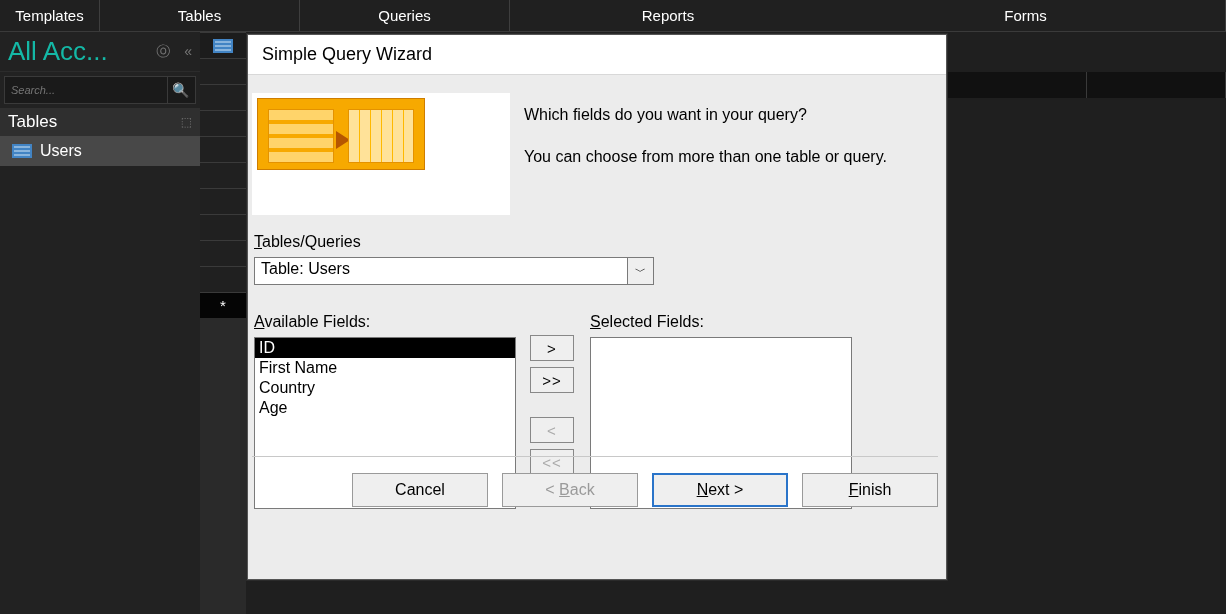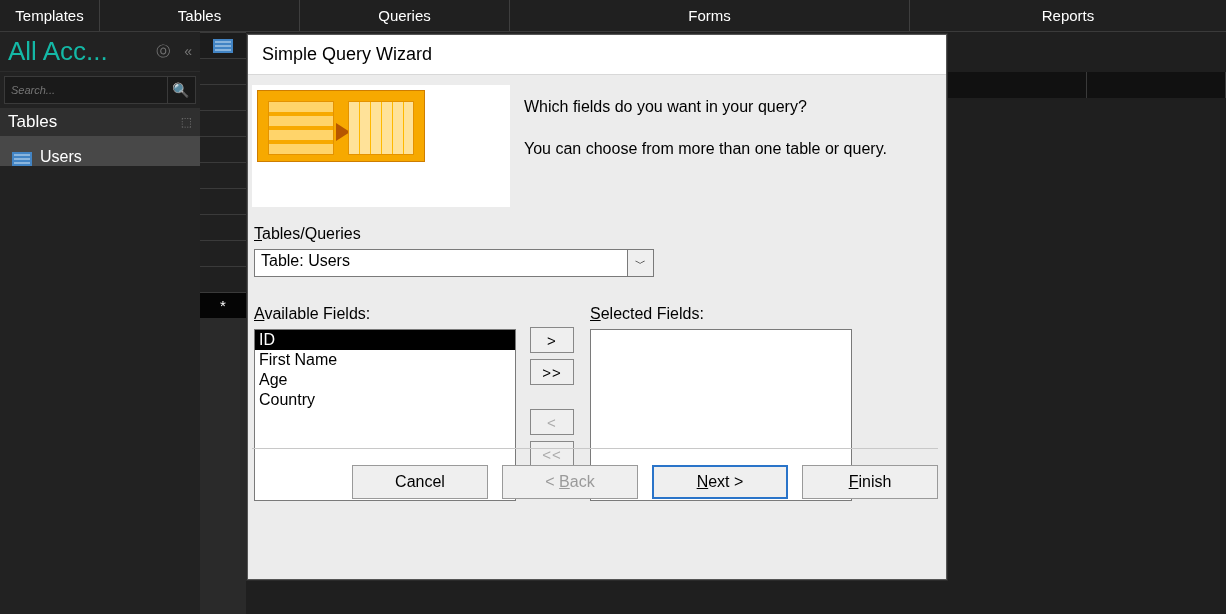--- a/index.html
+++ b/index.html
@@ -278,8 +278,8 @@
   <div class="tab templates">Templates</div>
   <div class="tab tables">Tables</div>
   <div class="tab queries">Queries</div>
+  <div class="tab reports">Reports</div>
   <div class="tab forms">Forms</div>
-  <div class="tab reports">Reports</div>
 </div>
 
 <div class="nav">

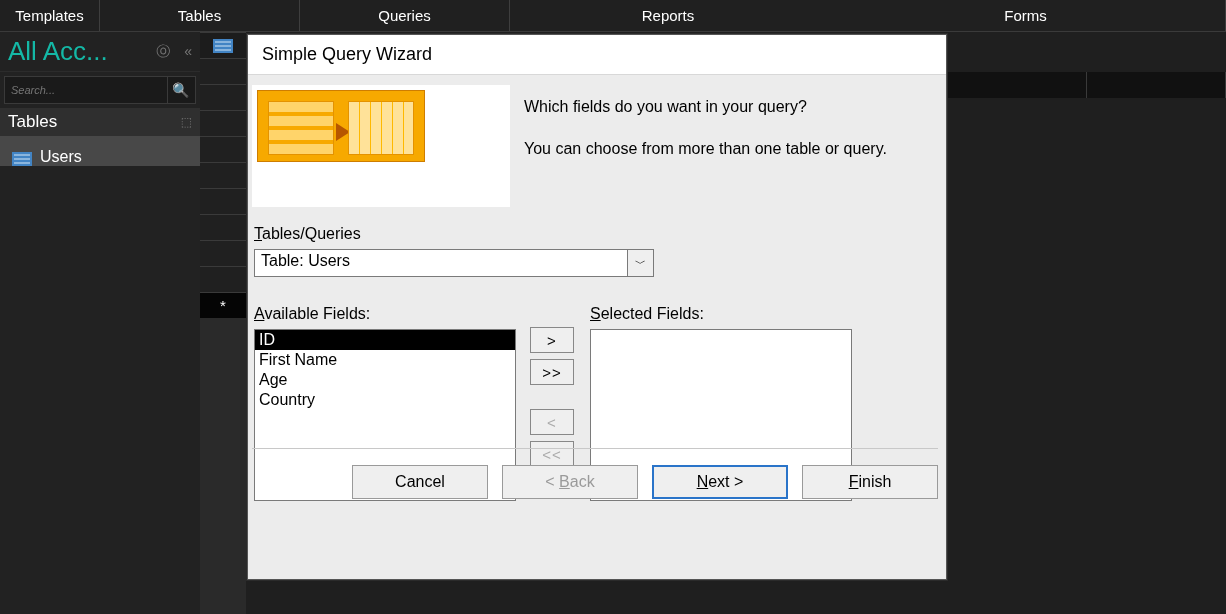--- a/index.html
+++ b/index.html
@@ -142,7 +142,7 @@
     border-bottom:1px solid #d8d8d8;
   }
   .dialog .body {
-    padding:10px 12px 8px 4px;
+    padding:18px 12px 8px 4px;
     position:relative;
   }
 

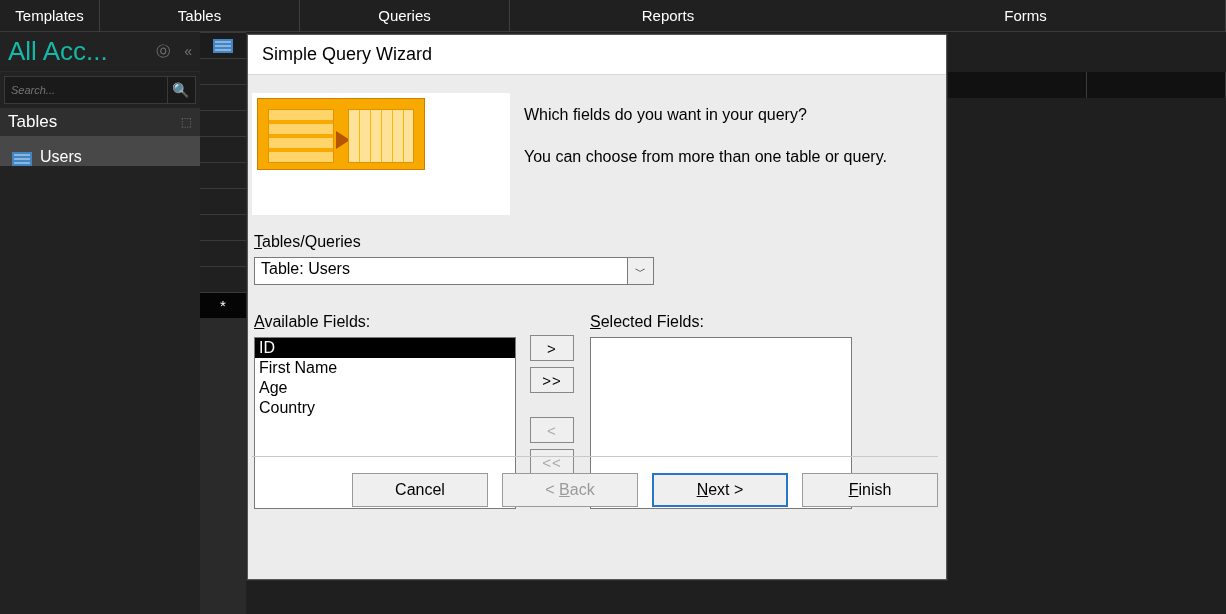--- a/index.html
+++ b/index.html
@@ -70,7 +70,7 @@
   }
   .nav-section-header .nav-chev { color:#777; font-size:12px;}
   .nav-item {
-    height:30px; display:flex; align-items:flex-end; gap:8px;
+    height:30px; display:flex; align-items:center; gap:8px;
     padding:0 12px; font-size:16px;
     background:#484848; color:#fff;
   }

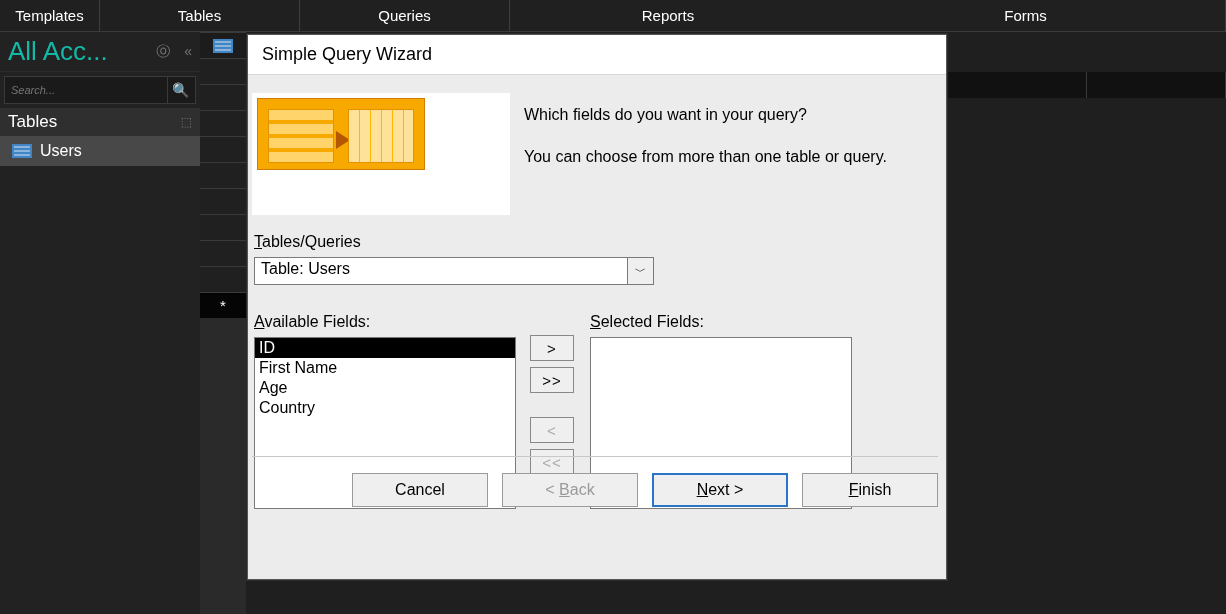--- a/index.html
+++ b/index.html
@@ -358,8 +358,8 @@
         <div class="listbox">
           <div class="opt sel">ID</div>
           <div class="opt">First Name</div>
+          <div class="opt">Country</div>
           <div class="opt">Age</div>
-          <div class="opt">Country</div>
         </div>
       </div>
 

